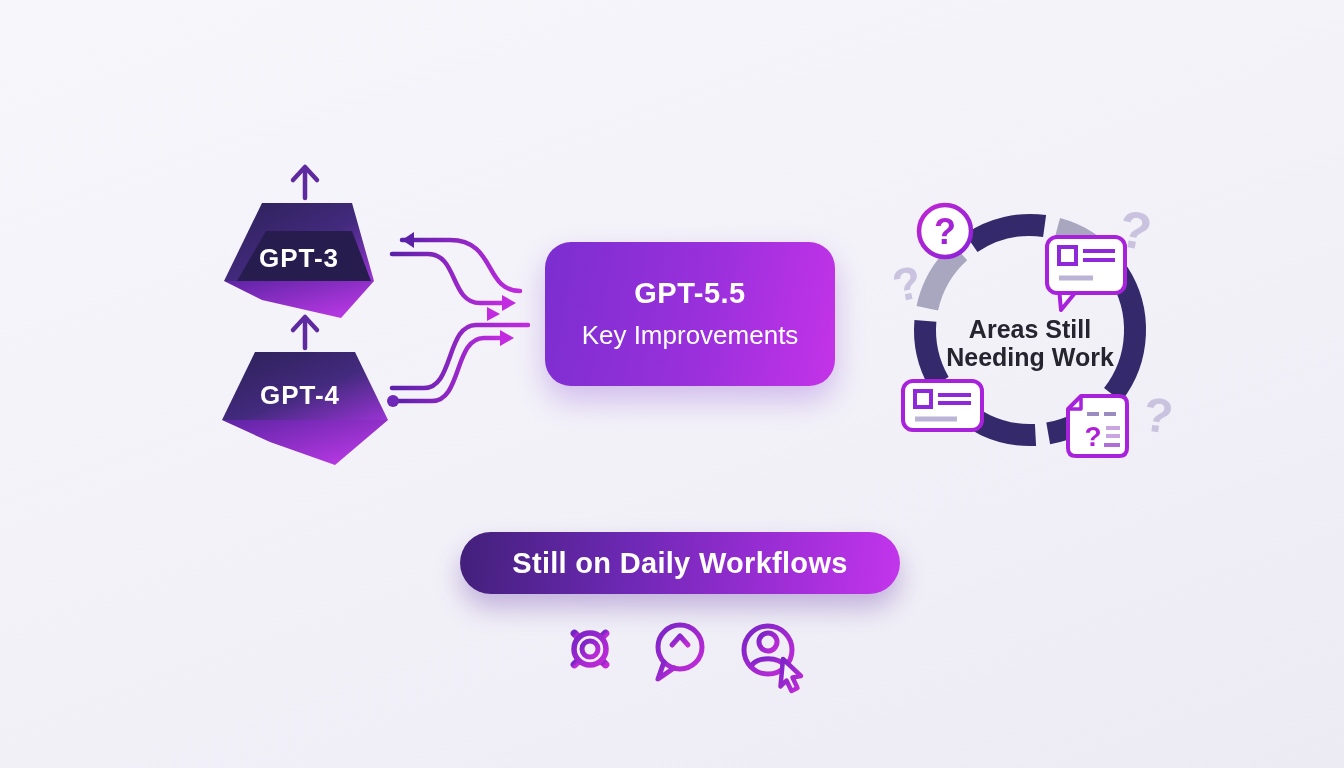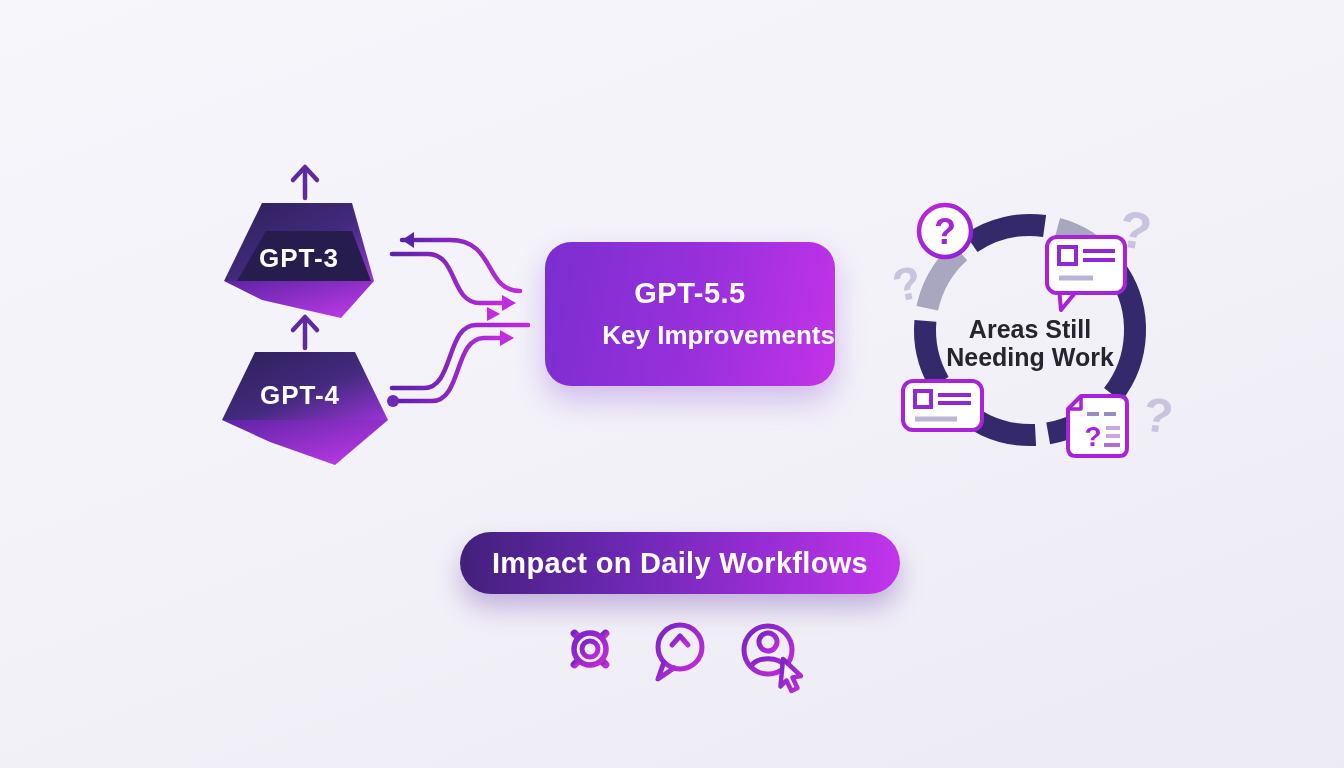--- a/index.html
+++ b/index.html
@@ -18,7 +18,7 @@
     justify-content:center;gap:4px;margin-left:17px;
   }
   .center-box .t1{font-size:29px;font-weight:bold;letter-spacing:.5px;margin-bottom:6px;}
-  .center-box .t2{font-size:26px;font-weight:bold;text-align:right;}
+  .center-box .t2{font-size:26px;font-weight:normal;}
   .center-box .t3{font-size:21px;font-weight:normal;opacity:.96;}
   
   .impact-pill{

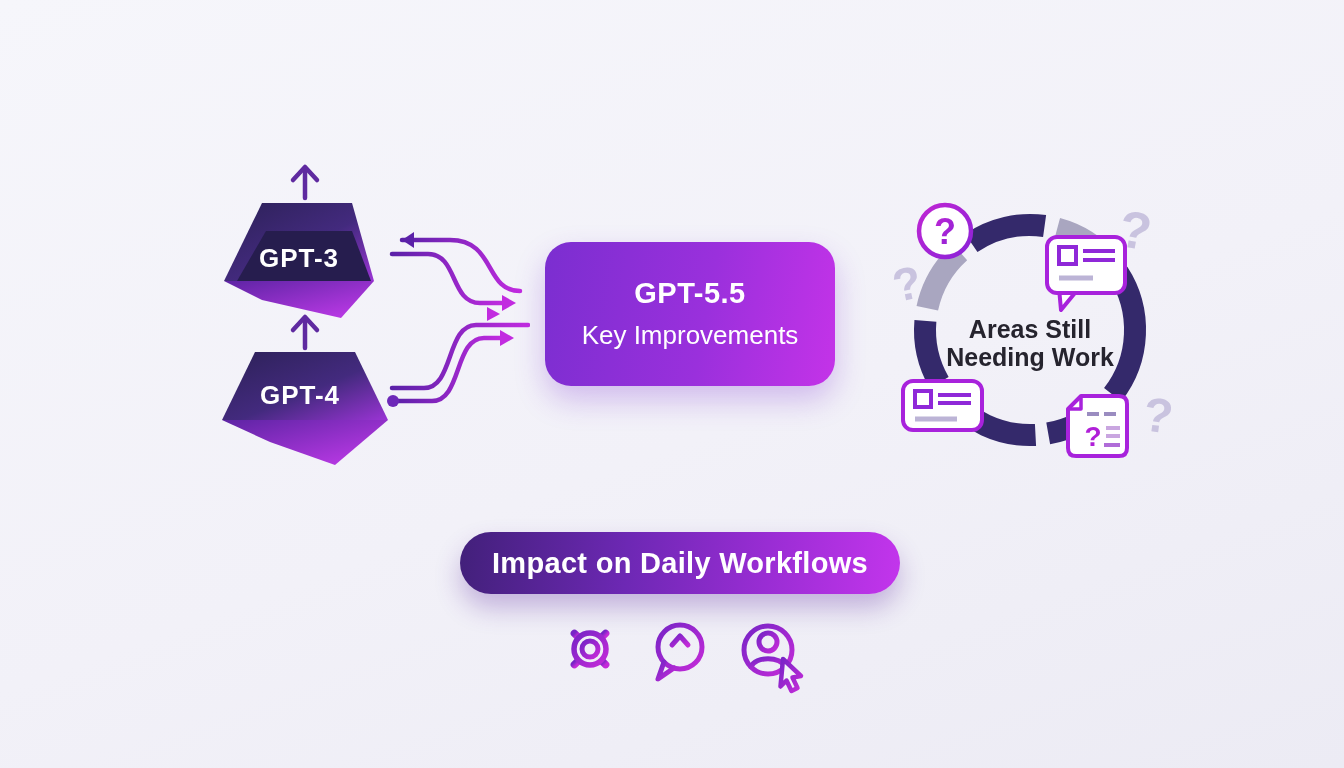--- a/index.html
+++ b/index.html
@@ -164,7 +164,7 @@
 </svg>
 
 <div class="abs impact-pill">
-  <span>Impact on Daily Workflows</span>
+  <span>Still on Daily Workflows</span>
 </div>
 
 <svg class="abs" style="left:545px;top:612px;" width="270" height="90" viewBox="0 0 270 90" fill="none">

